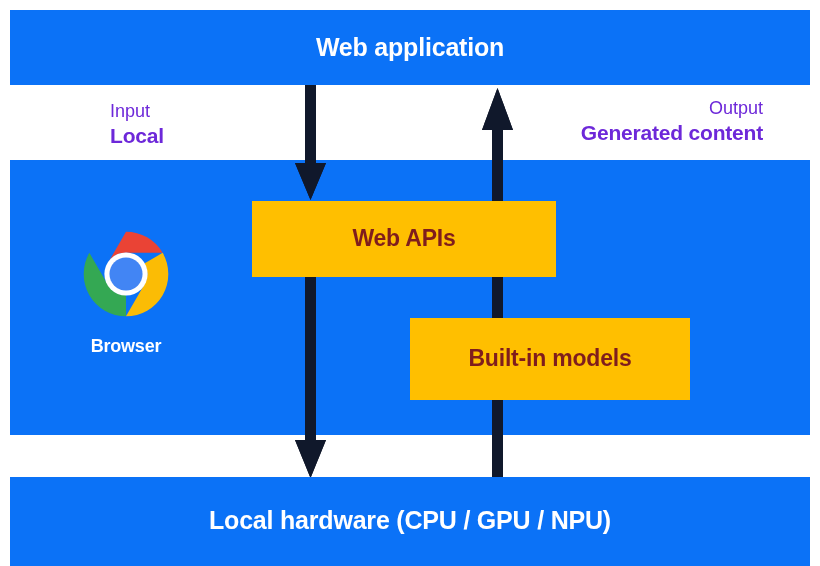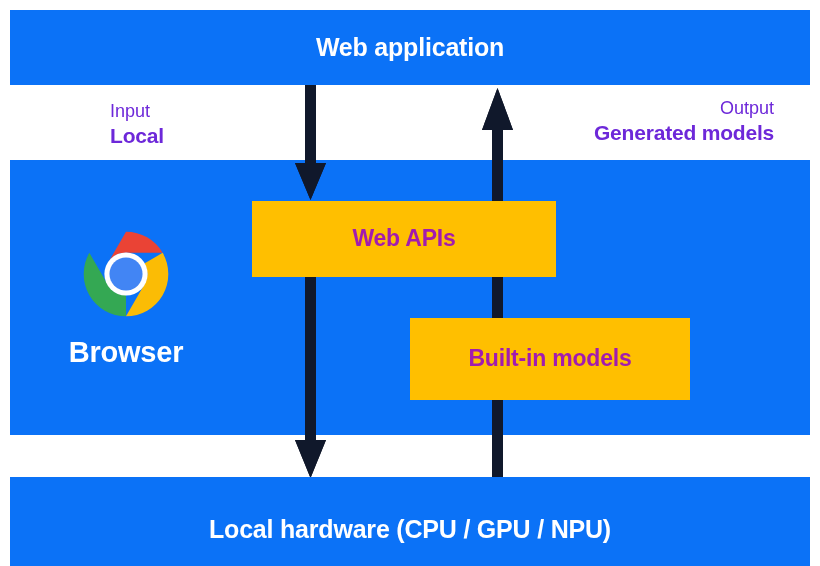--- a/index.html
+++ b/index.html
@@ -140,7 +140,7 @@
     text-align: left;
   }
   .annotation-output {
-    right: 46px;
+    right: 57px;
     top: 97px;
     text-align: right;
     margin-left: 48px;

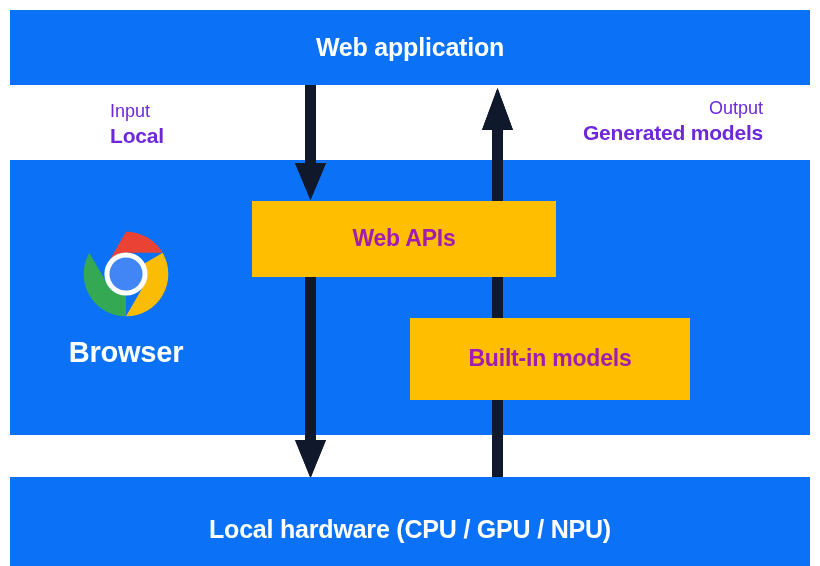--- a/index.html
+++ b/index.html
@@ -232,7 +232,7 @@
 
   <div class="flow-annotation annotation-output" style="z-index:10">
     <span class="flow-kind">Output</span>
-    <span class="flow-value">Generated models</span>
+    <span class="flow-value">Generated content</span>
   </div>
 
 </div>

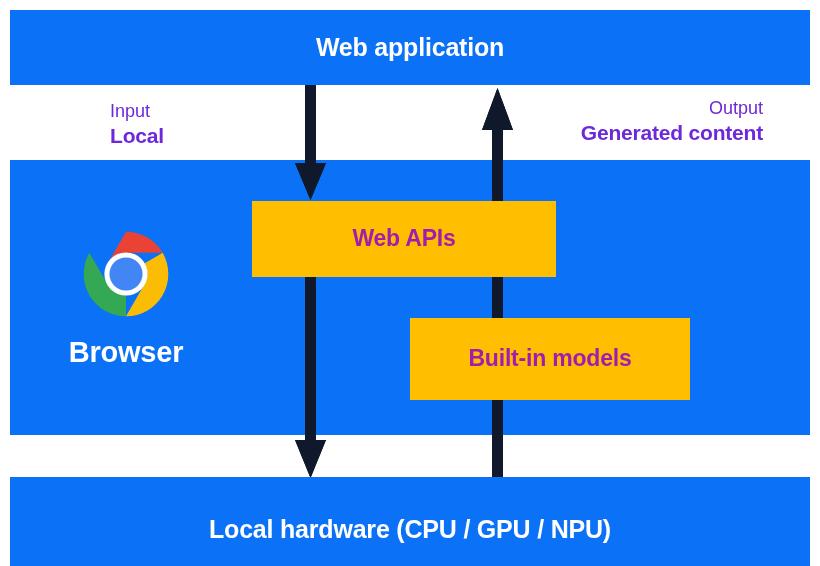--- a/index.html
+++ b/index.html
@@ -85,7 +85,7 @@
     align-items: center;
     justify-content: center;
     text-align: center;
-    color: #a21caf;
+    color: #7f1d1d;
     font-size: 23px;
     font-weight: bold;
     line-height: 1.28;

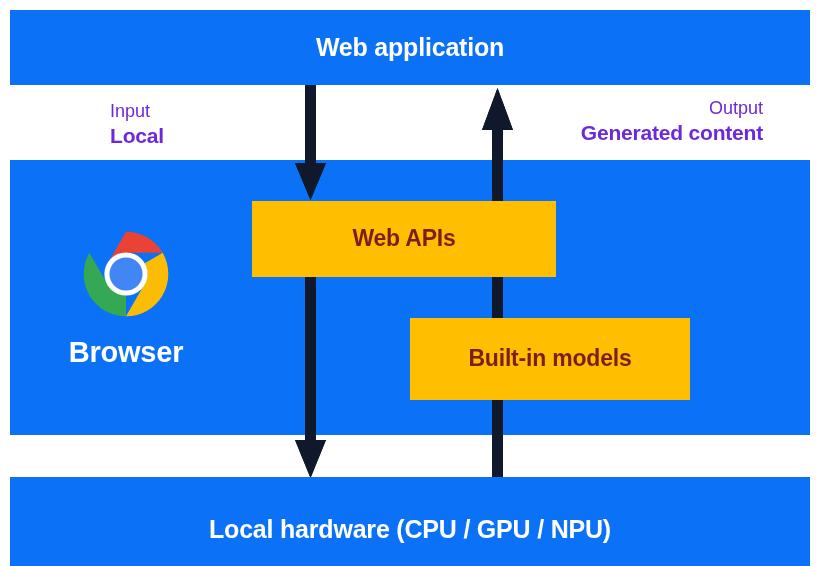--- a/index.html
+++ b/index.html
@@ -72,7 +72,7 @@
   .browser-label {
     margin-top: 16px;
     color: #ffffff;
-    font-size: 29px;
+    font-size: 18px;
     font-weight: bold;
     letter-spacing: -0.2px;
   }

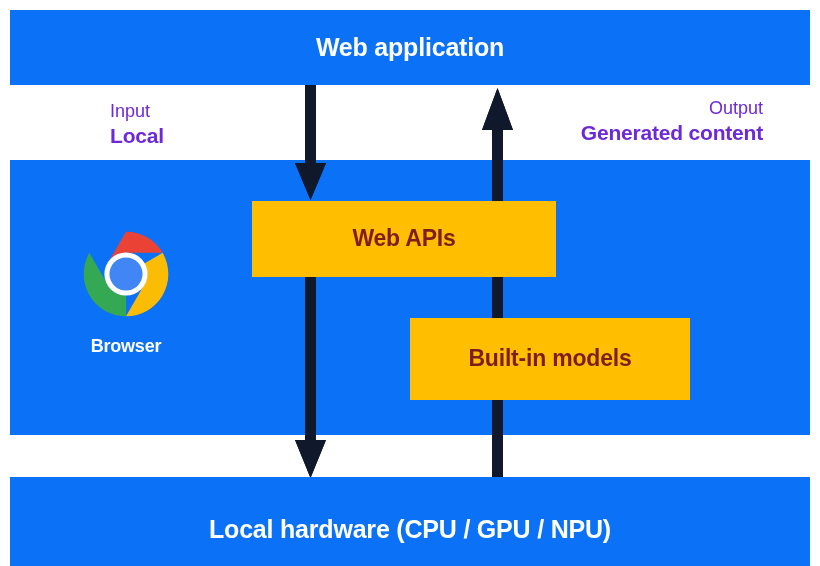--- a/index.html
+++ b/index.html
@@ -53,7 +53,7 @@
     letter-spacing: -0.2px;
   }
   .bar-web-application .bar-title { top: 23px; }
-  .bar-local-hardware .bar-title { top: 38px; }
+  .bar-local-hardware .bar-title { top: 29px; }
 
   
   .browser-block {

